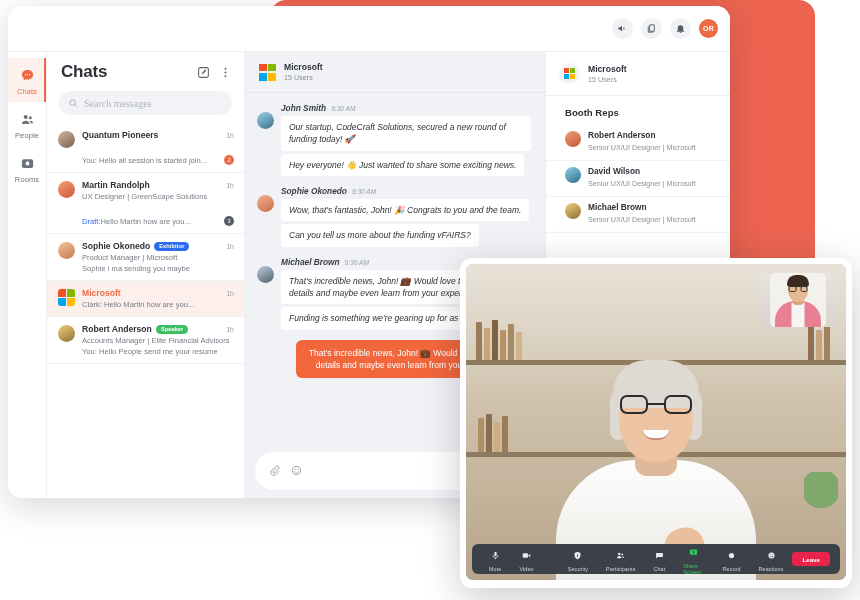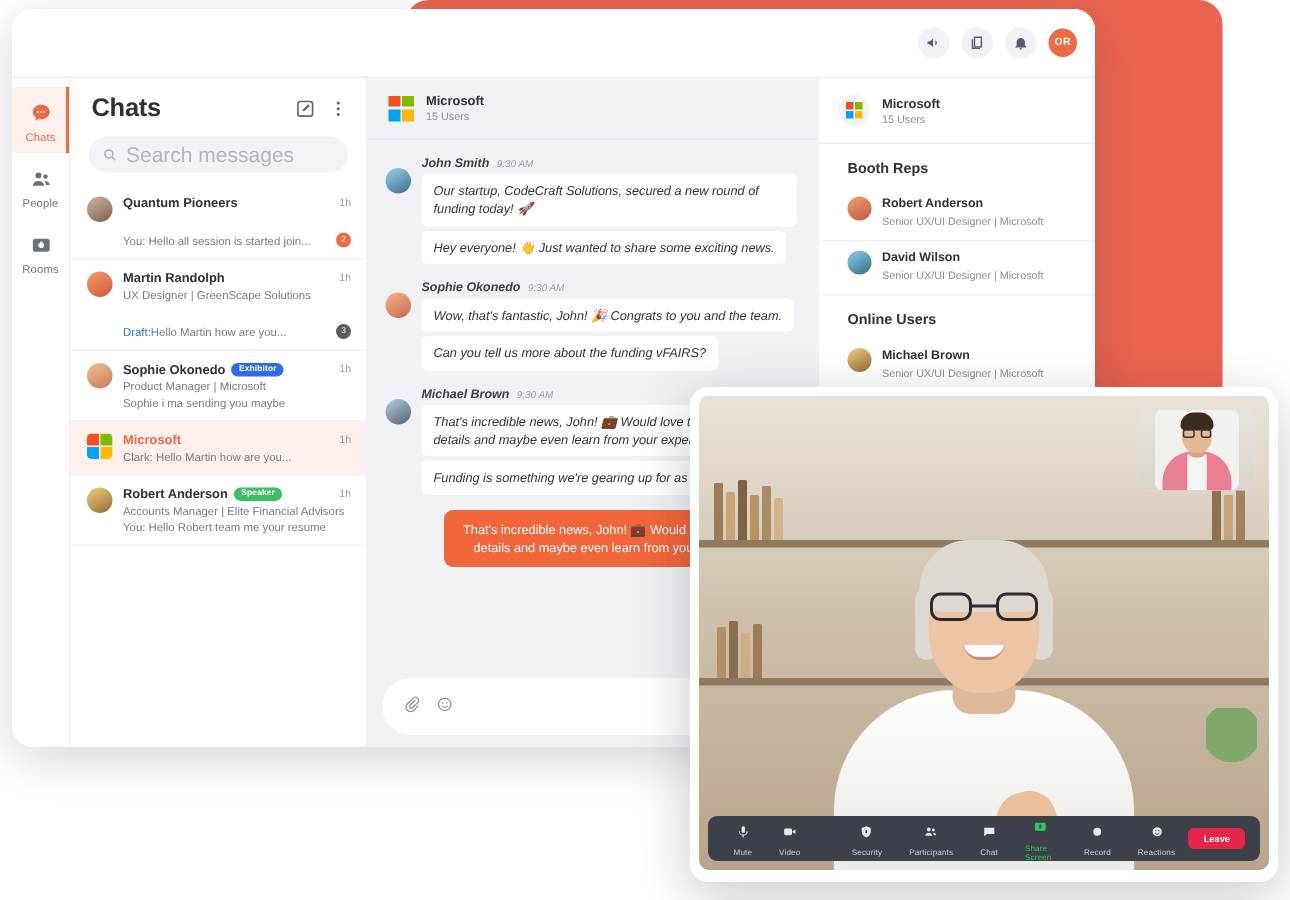--- a/index.html
+++ b/index.html
@@ -65,8 +65,8 @@
   .search-box{ height:24px; background:#F2F3F6; border-radius:12px; display:flex; align-items:center;
                padding:0 9px; gap:6px;}
   .search-box svg{ width:10px;height:10px; fill:#aab0b9; flex:none;}
-  .search-box input{ border:none; outline:none; background:transparent; font-size:14px;
-                     color:#6e737c; font-family:Liberation Sans, sans-serif; width:100%;}
+  .search-box input{ border:none; outline:none; background:transparent; font-size:10px;
+                     color:#6e737c; font-family:Liberation Serif, serif; width:100%;}
   .search-box input::placeholder{ color:#b0b5bd;}
 
   .cl-scroll{ flex:1; overflow:hidden;}

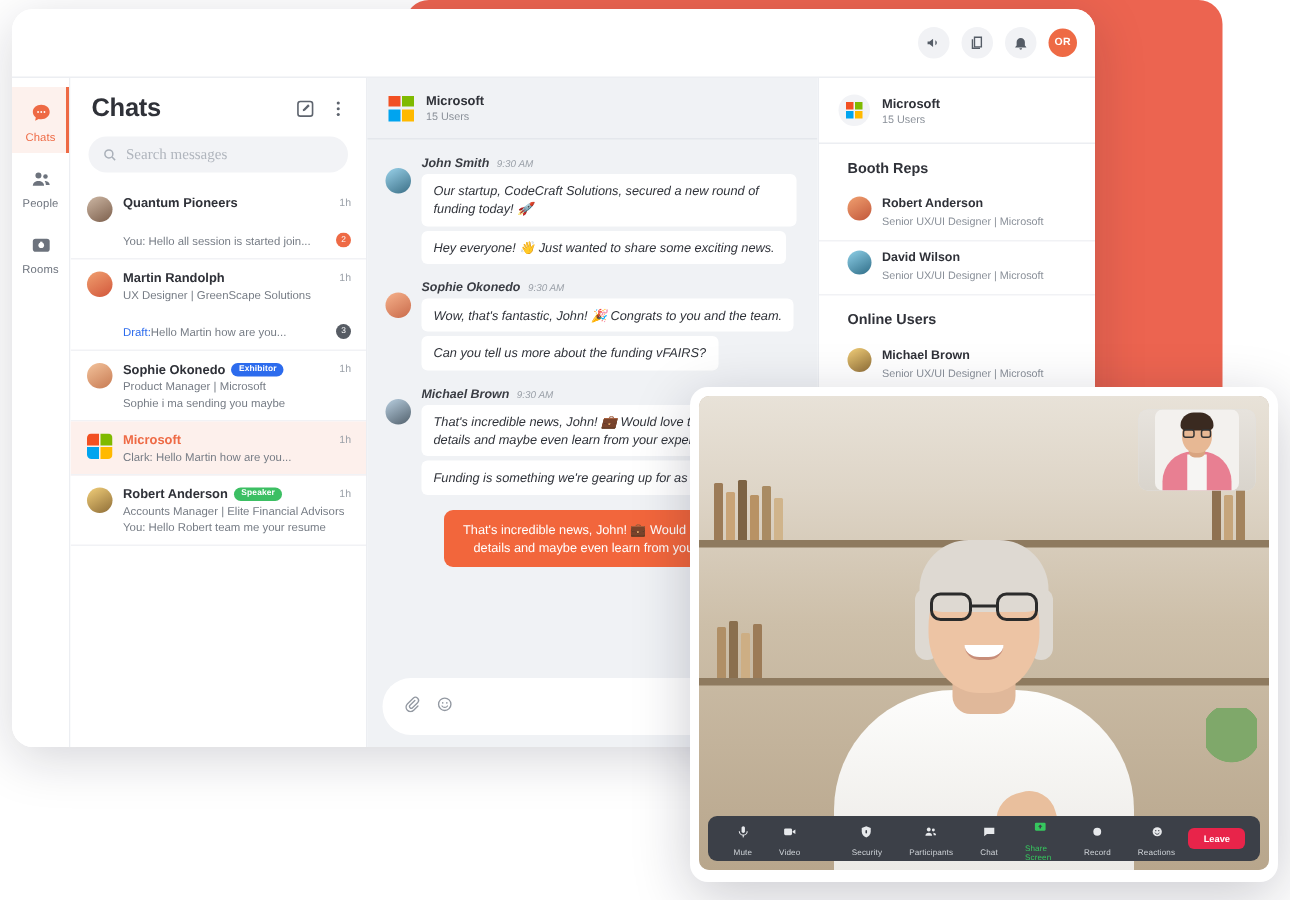--- a/index.html
+++ b/index.html
@@ -480,7 +480,6 @@
         </div>
       </div>
 
-      <div class="mb-sec">Online Users</div>
       <div class="mb-row">
         <div class="mb-av" style="background:linear-gradient(150deg,#f2cf7a,#8e6d37);"></div>
         <div>

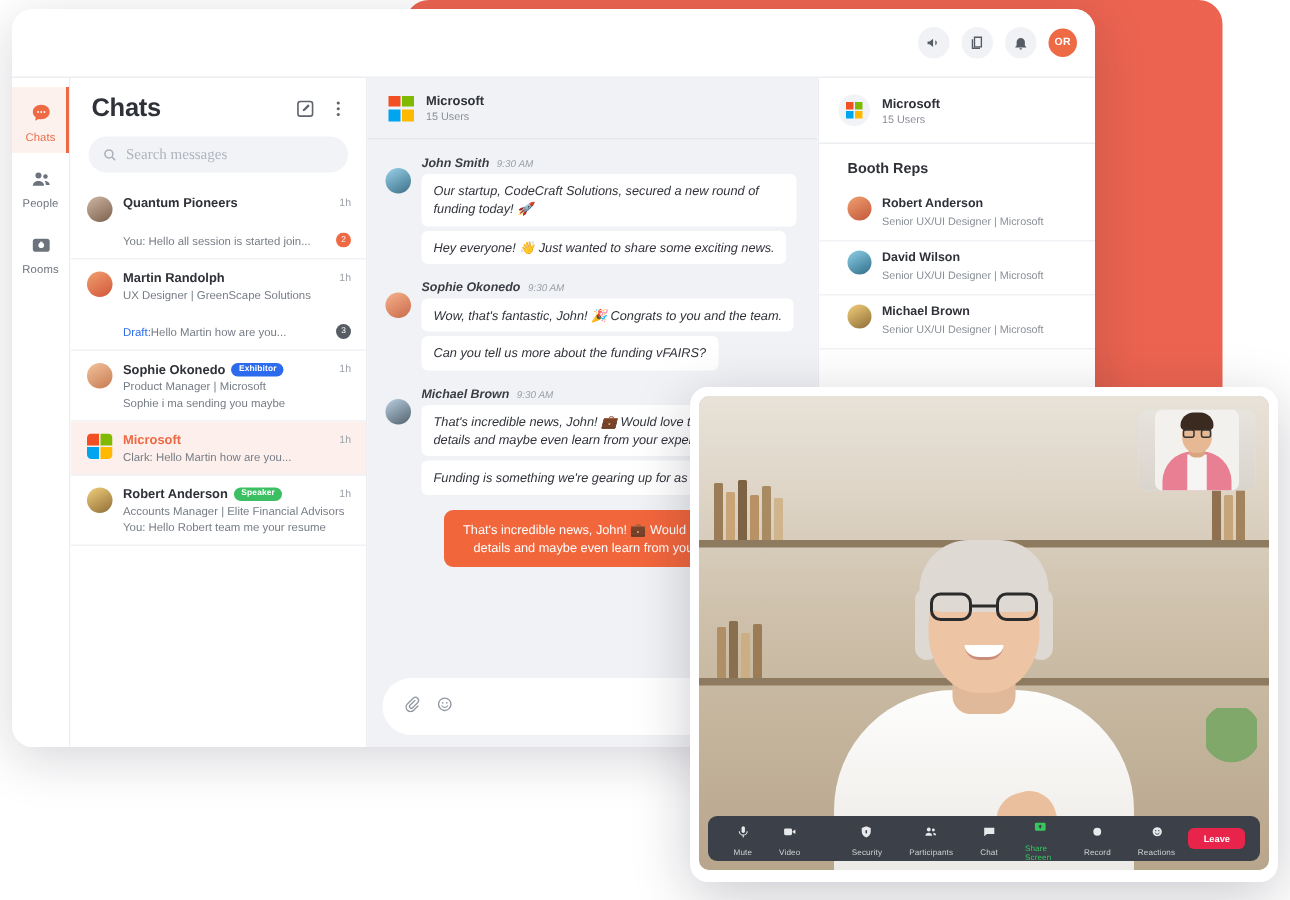--- a/index.html
+++ b/index.html
@@ -366,7 +366,7 @@
               <span class="cl-time">1h</span>
             </div>
             <div class="cl-sub">Accounts Manager | Elite Financial Advisors</div>
-            <div class="cl-sub">You: Hello Robert team me your resume</div>
+            <div class="cl-sub">You: Hello People send me your resume</div>
           </div>
         </div>
 

